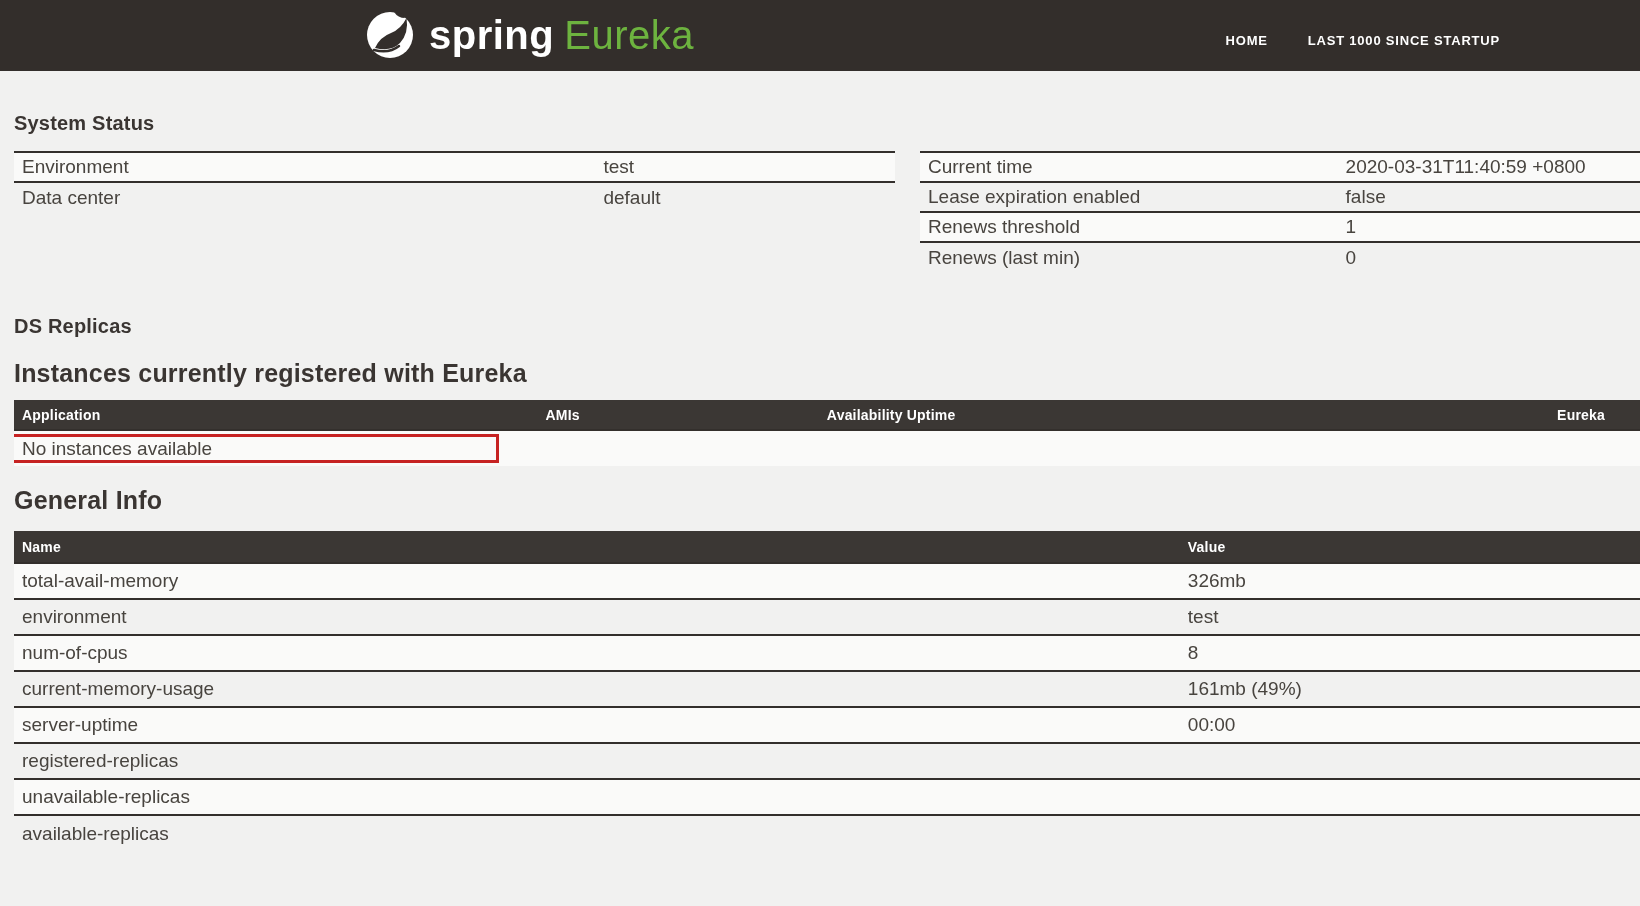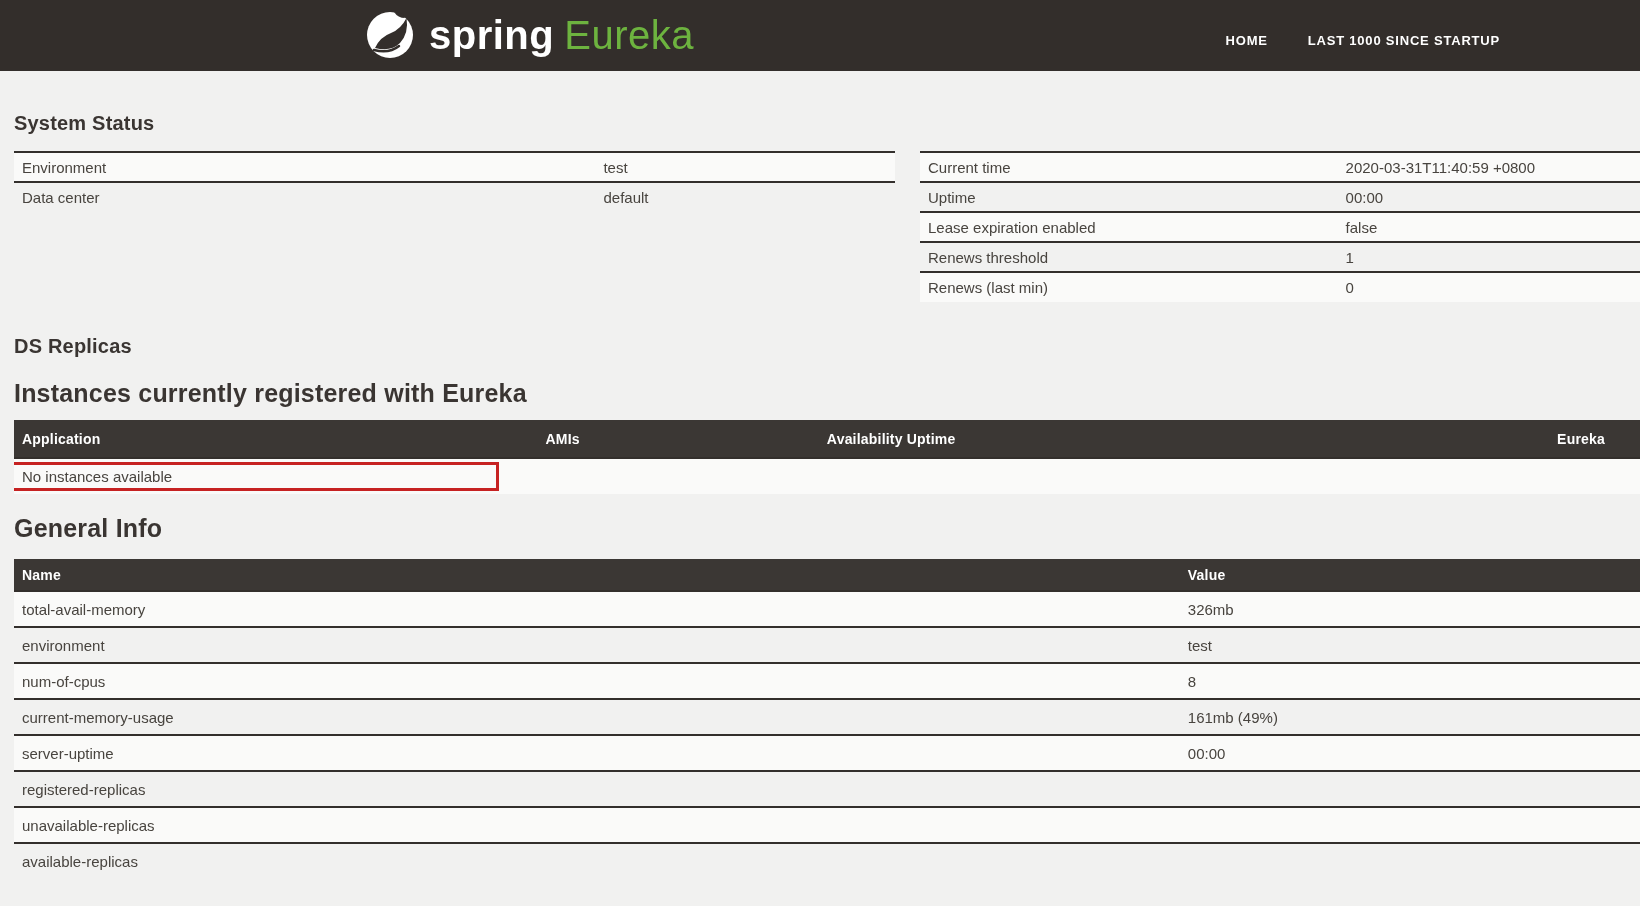--- a/index.html
+++ b/index.html
@@ -40,7 +40,7 @@
   table{border-collapse:collapse;width:100%;table-layout:fixed;}
   td,th{
     padding:0 8px;vertical-align:middle;text-align:left;
-    font-size:15px;color:#48443f;overflow:hidden;white-space:nowrap;
+    font-size:19px;color:#48443f;overflow:hidden;white-space:nowrap;
   }
   tbody td{border-top:2px solid #332f2c;}
   tbody tr{height:30px;background:transparent;}

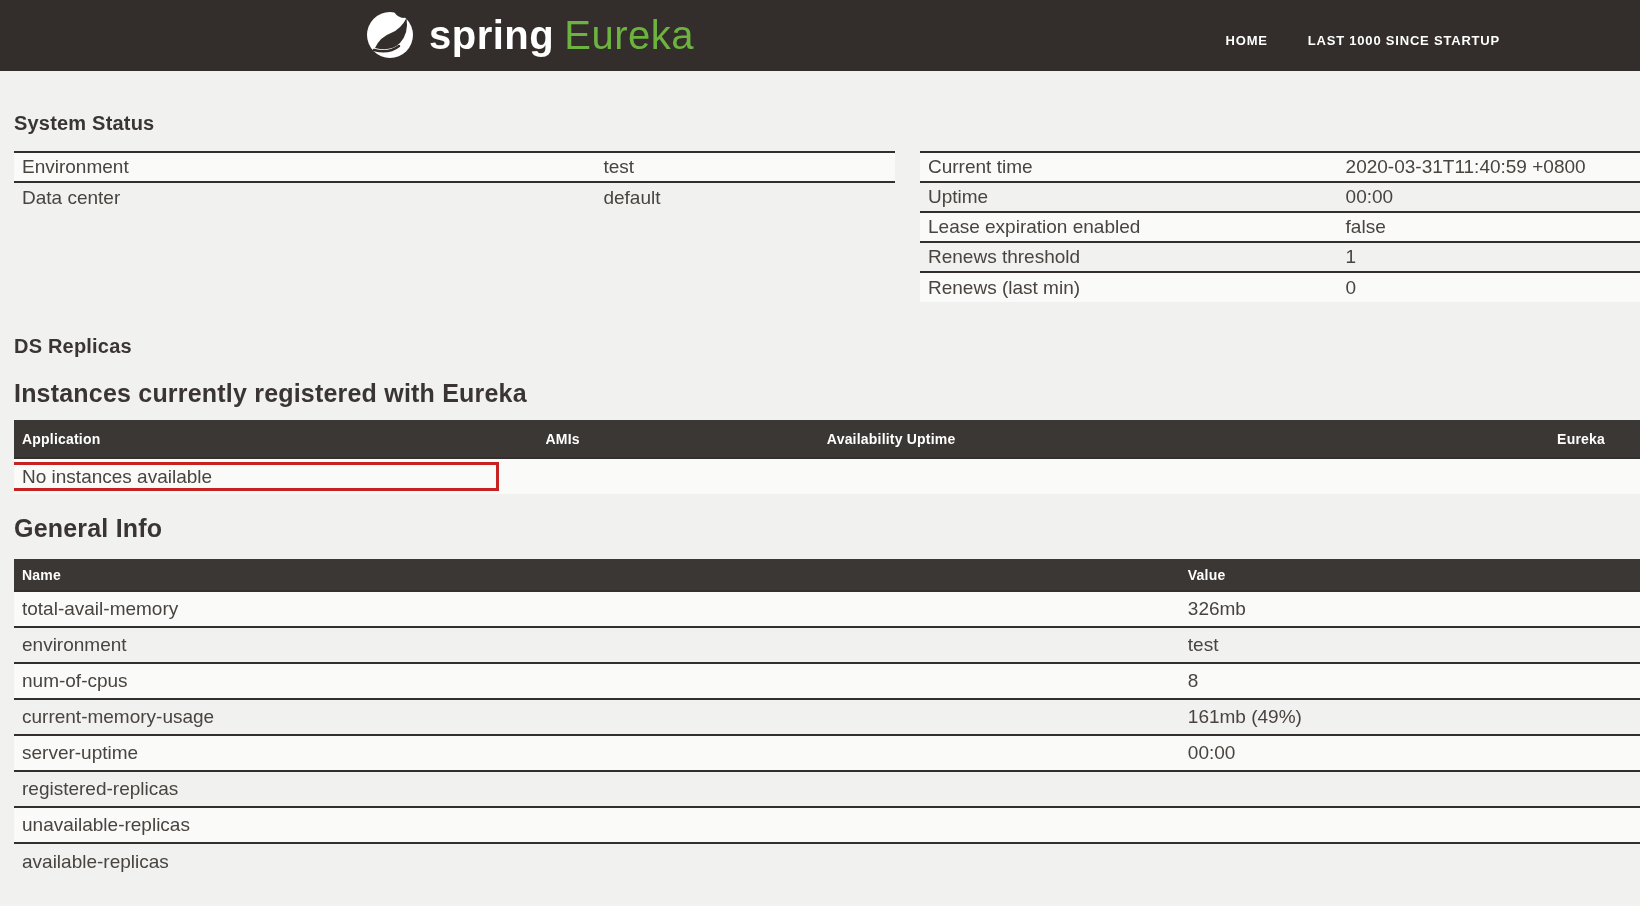--- a/index.html
+++ b/index.html
@@ -125,10 +125,6 @@
           <td>2020-03-31T11:40:59 +0800</td>
         </tr>
         <tr>
-          <td>Uptime</td>
-          <td>00:00</td>
-        </tr>
-        <tr>
           <td>Lease expiration enabled</td>
           <td>false</td>
         </tr>

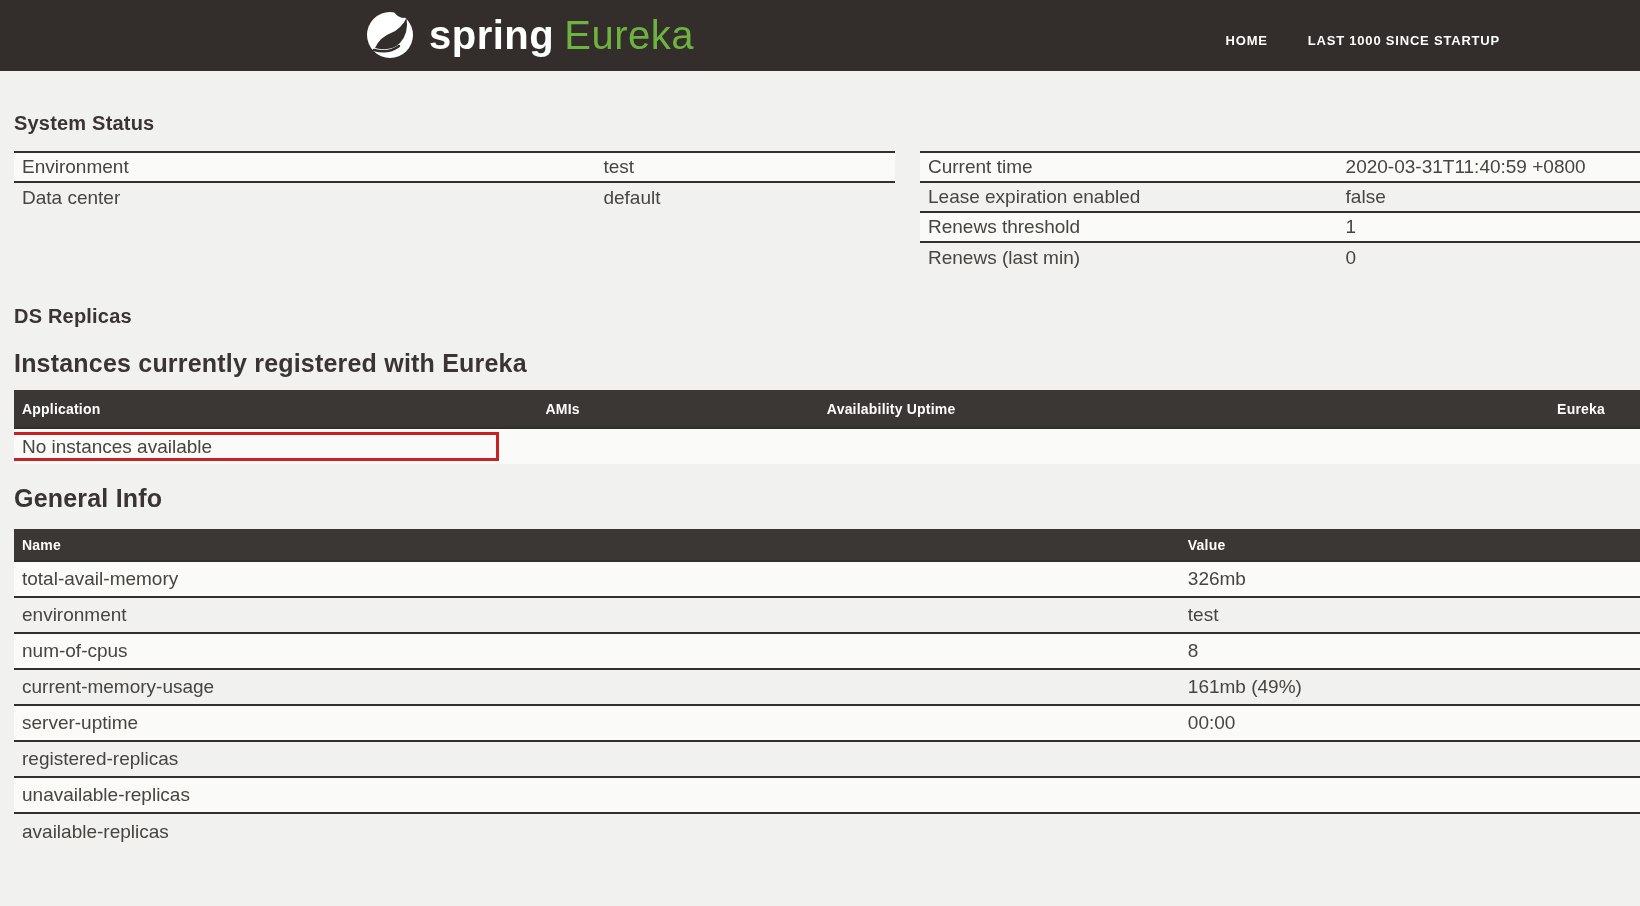--- a/index.html
+++ b/index.html
@@ -61,7 +61,7 @@
   .general-table{margin-top:16px;}
   .general-table thead tr{height:32px;margin-top:32px;}
   .general-table tbody tr{height:36px;}
-  .ds-heading{margin-top:28px;}
+  .ds-heading{margin-top:38px;}
   .instances-heading{margin-top:16px;}
   .general-heading{margin-top:19px;}
   

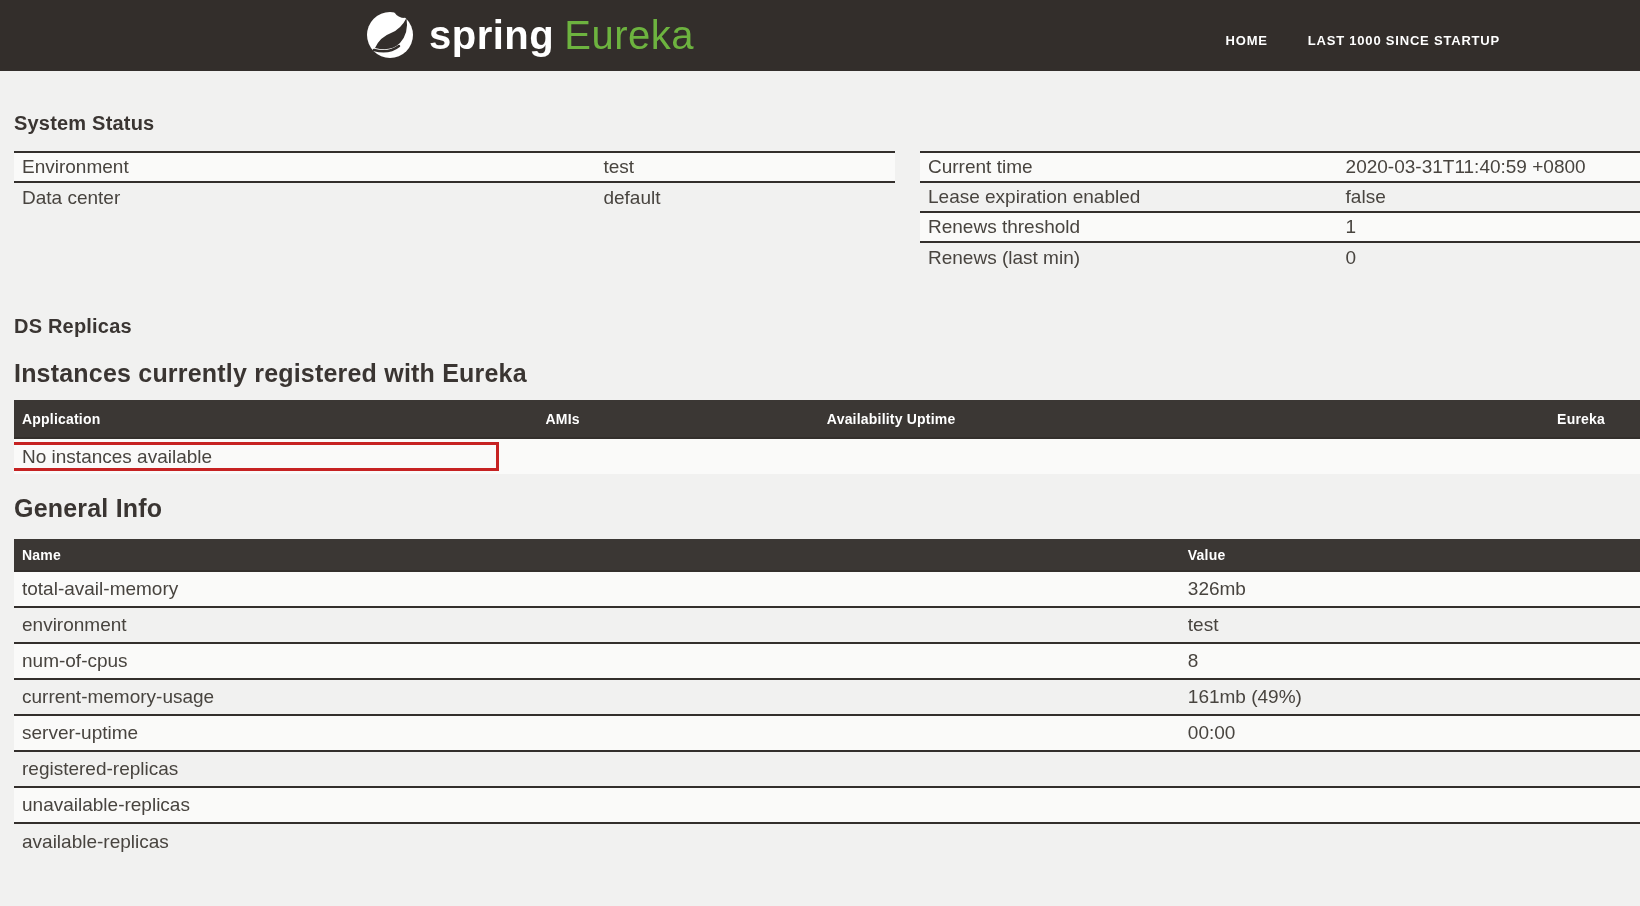--- a/index.html
+++ b/index.html
@@ -55,7 +55,7 @@
     letter-spacing:0.2px;
   }
   .instances-table{margin-top:12px;}
-  .instances-table thead tr{height:38px;}
+  .instances-table thead tr{height:30px;}
   .instances-table tbody tr{height:36px;}
   .instances-table th:last-child{text-align:right;padding-right:35px;}
   .general-table{margin-top:16px;}

